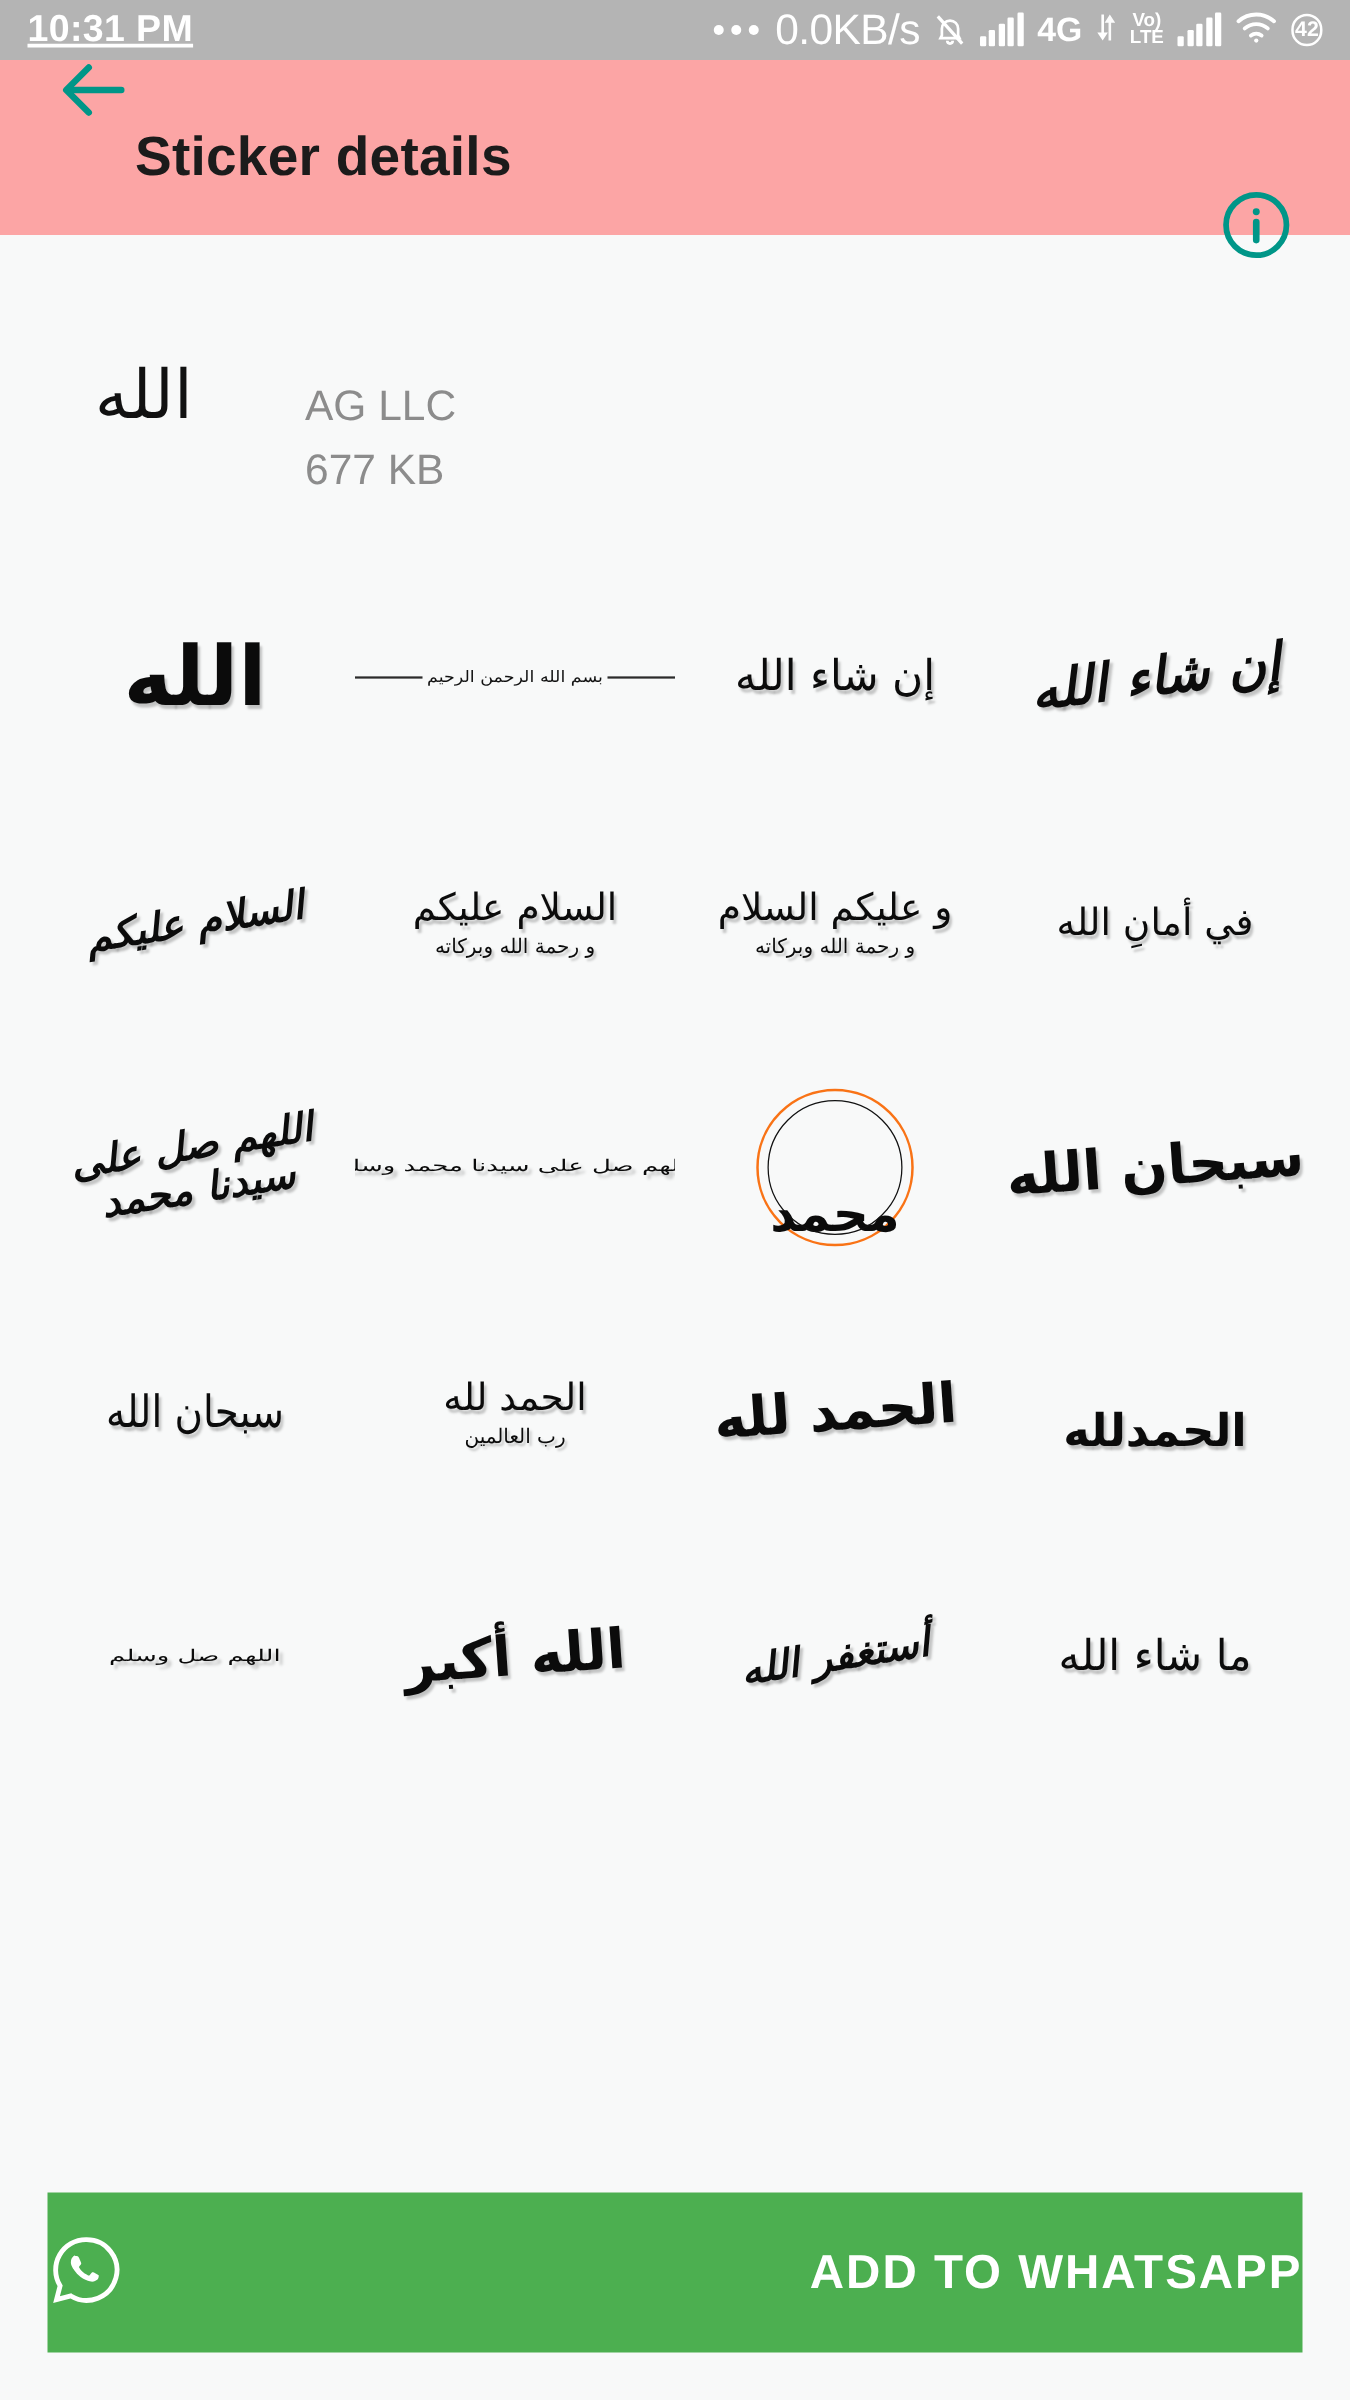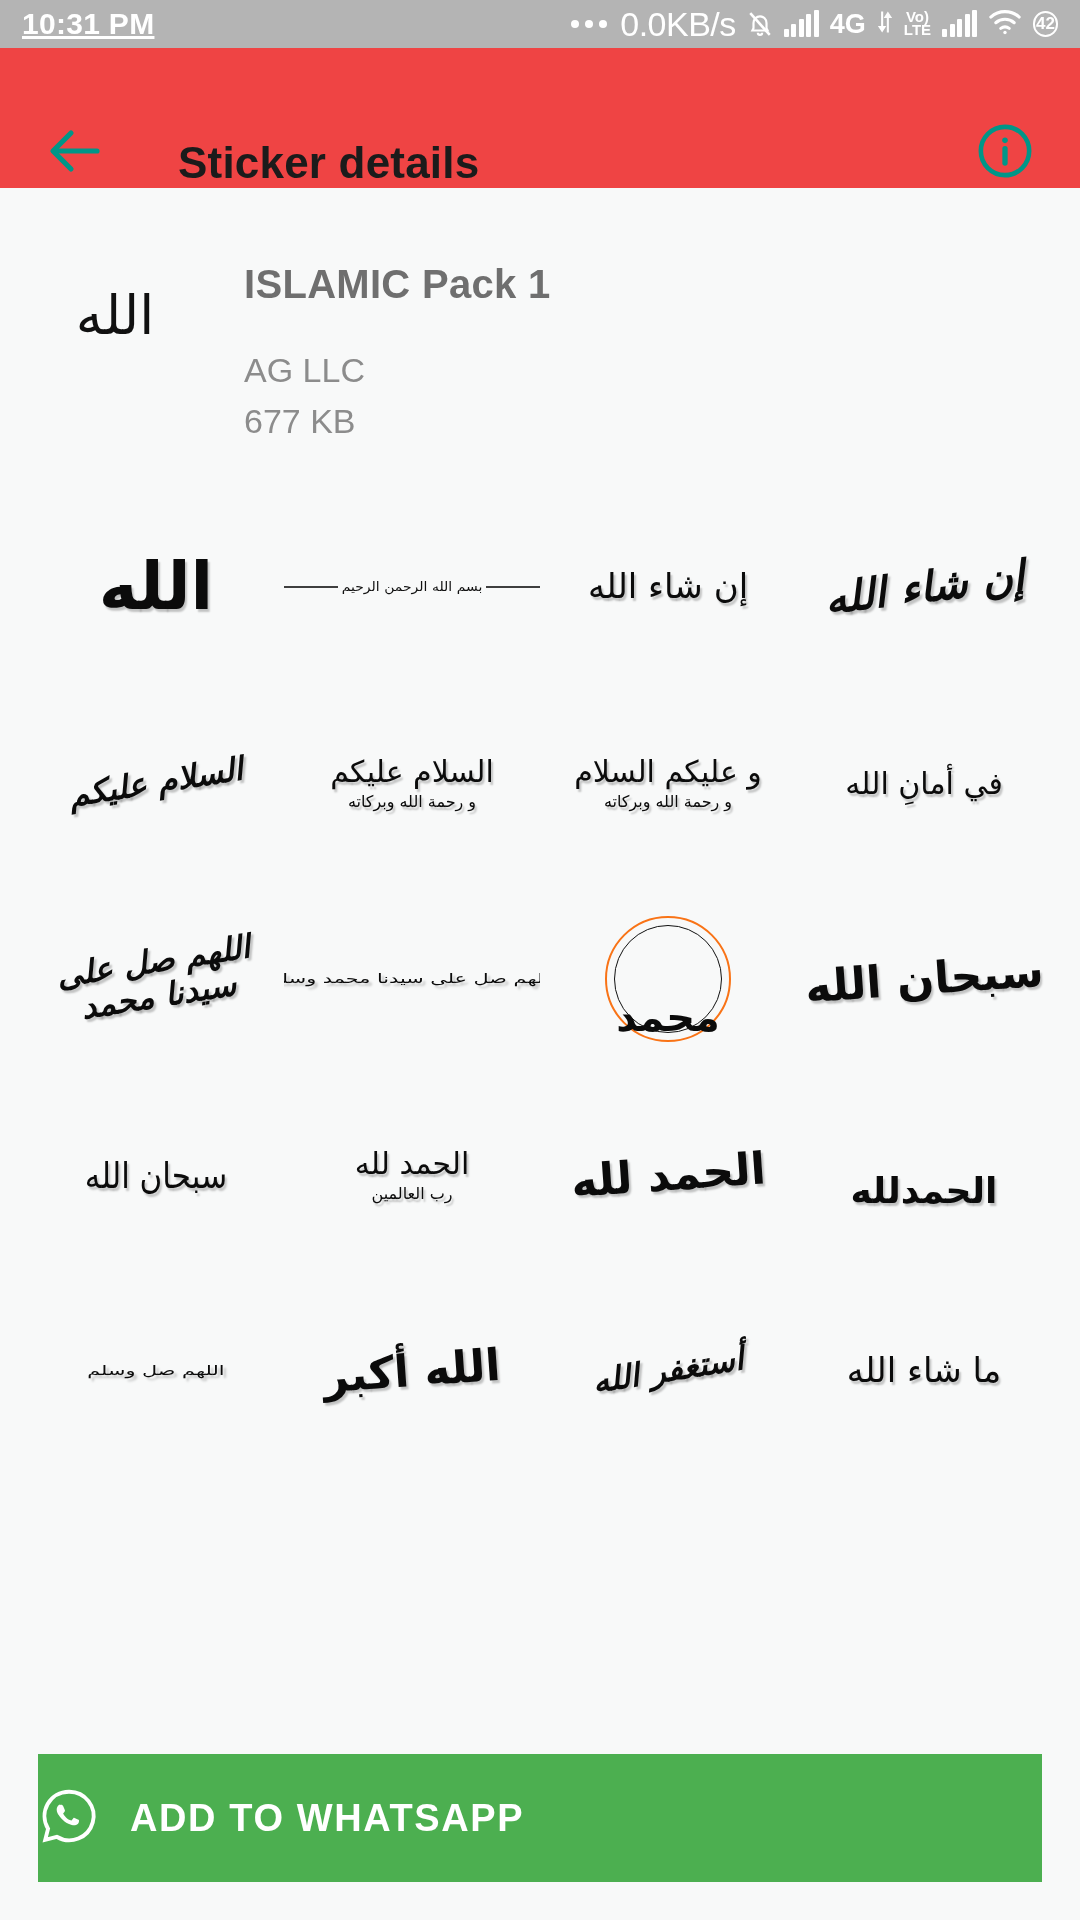--- a/index.html
+++ b/index.html
@@ -58,9 +58,10 @@
   .appbar {
     height:140px;
     display:flex;
-    align-items:flex-end;
+    align-items:flex-start;
     padding:0 40px;
-    background:#ef4444;
+    background:#fca5a5;
+    flex-direction:column;
   }
   .back-btn { width:70px; height:70px; display:flex; align-items:center; justify-content:center; cursor:pointer; }
   .appbar-title {

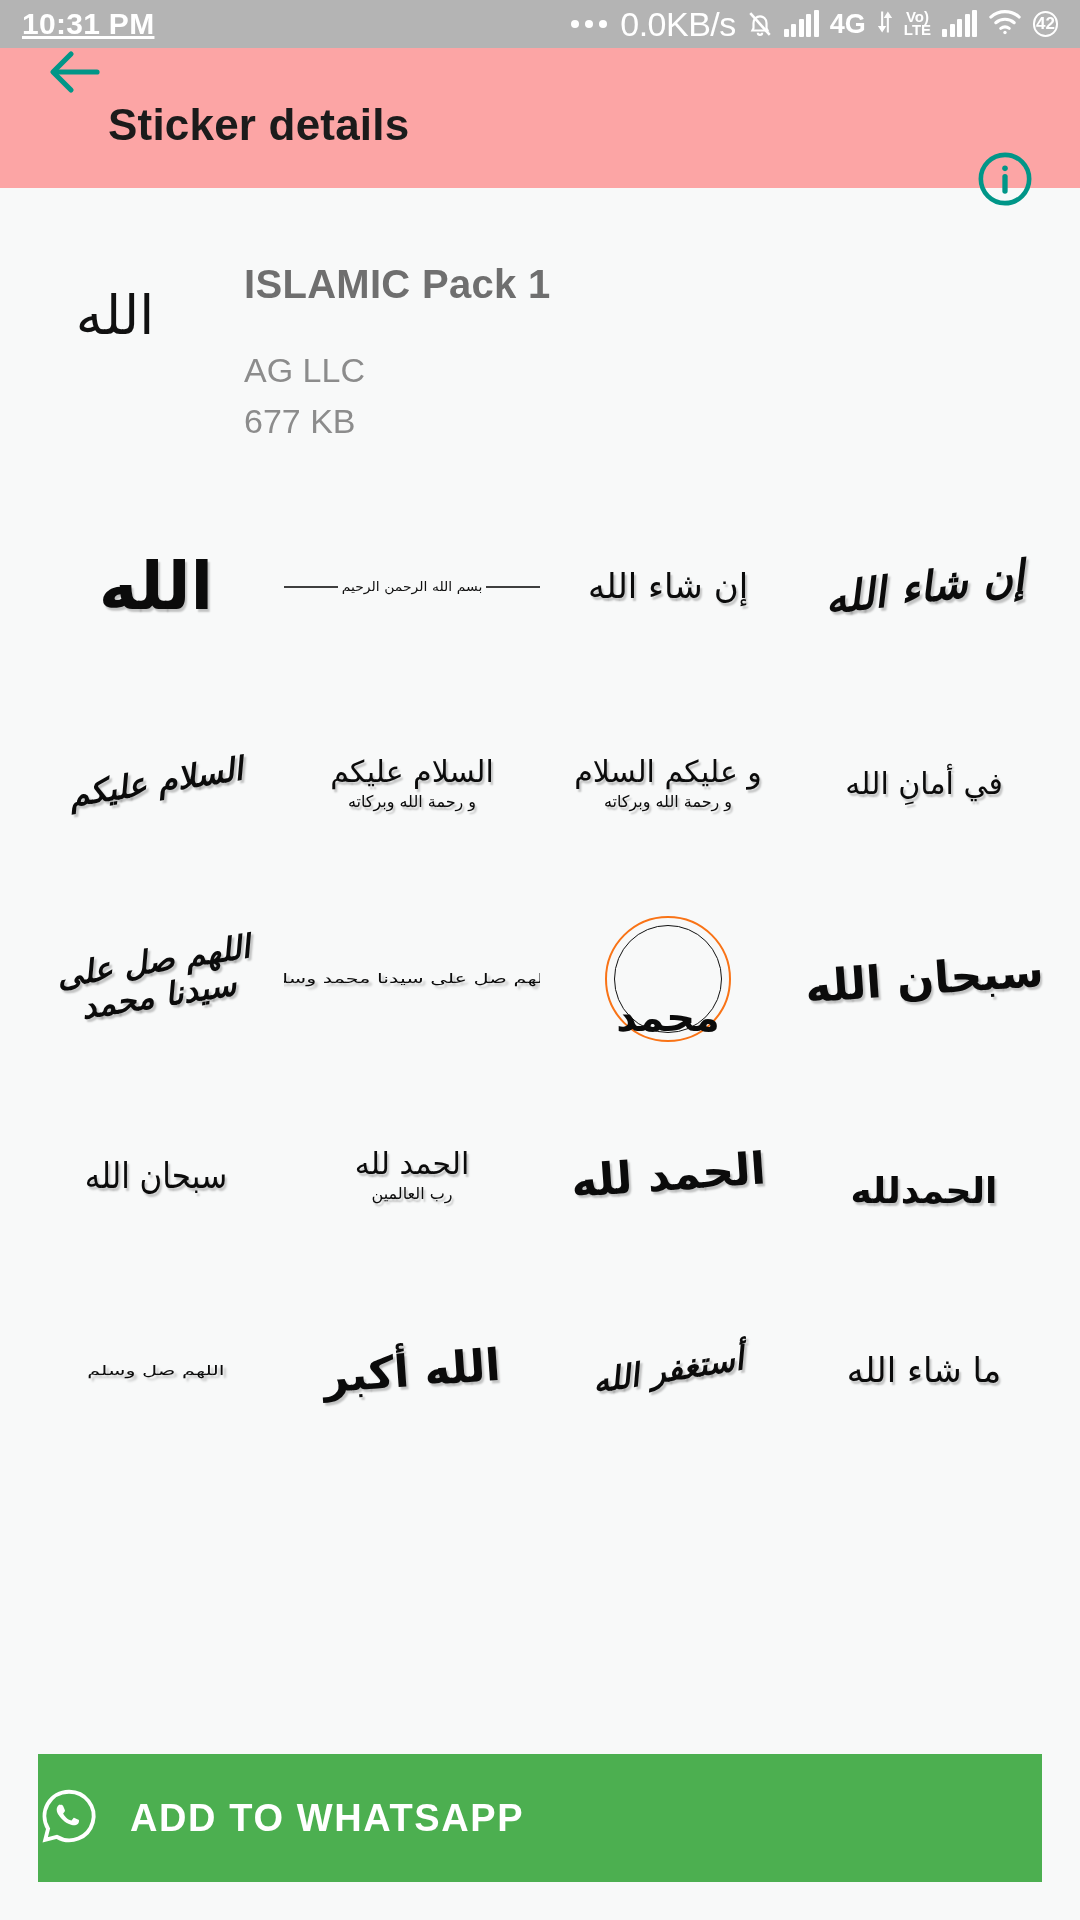--- a/index.html
+++ b/index.html
@@ -296,7 +296,6 @@
     <span>الله</span>
   </div>
   <div class="pack-meta">
-    <div class="pack-name">ISLAMIC Pack 1</div>
     <div class="pack-publisher">AG LLC</div>
     <div class="pack-size">677 KB</div>
   </div>

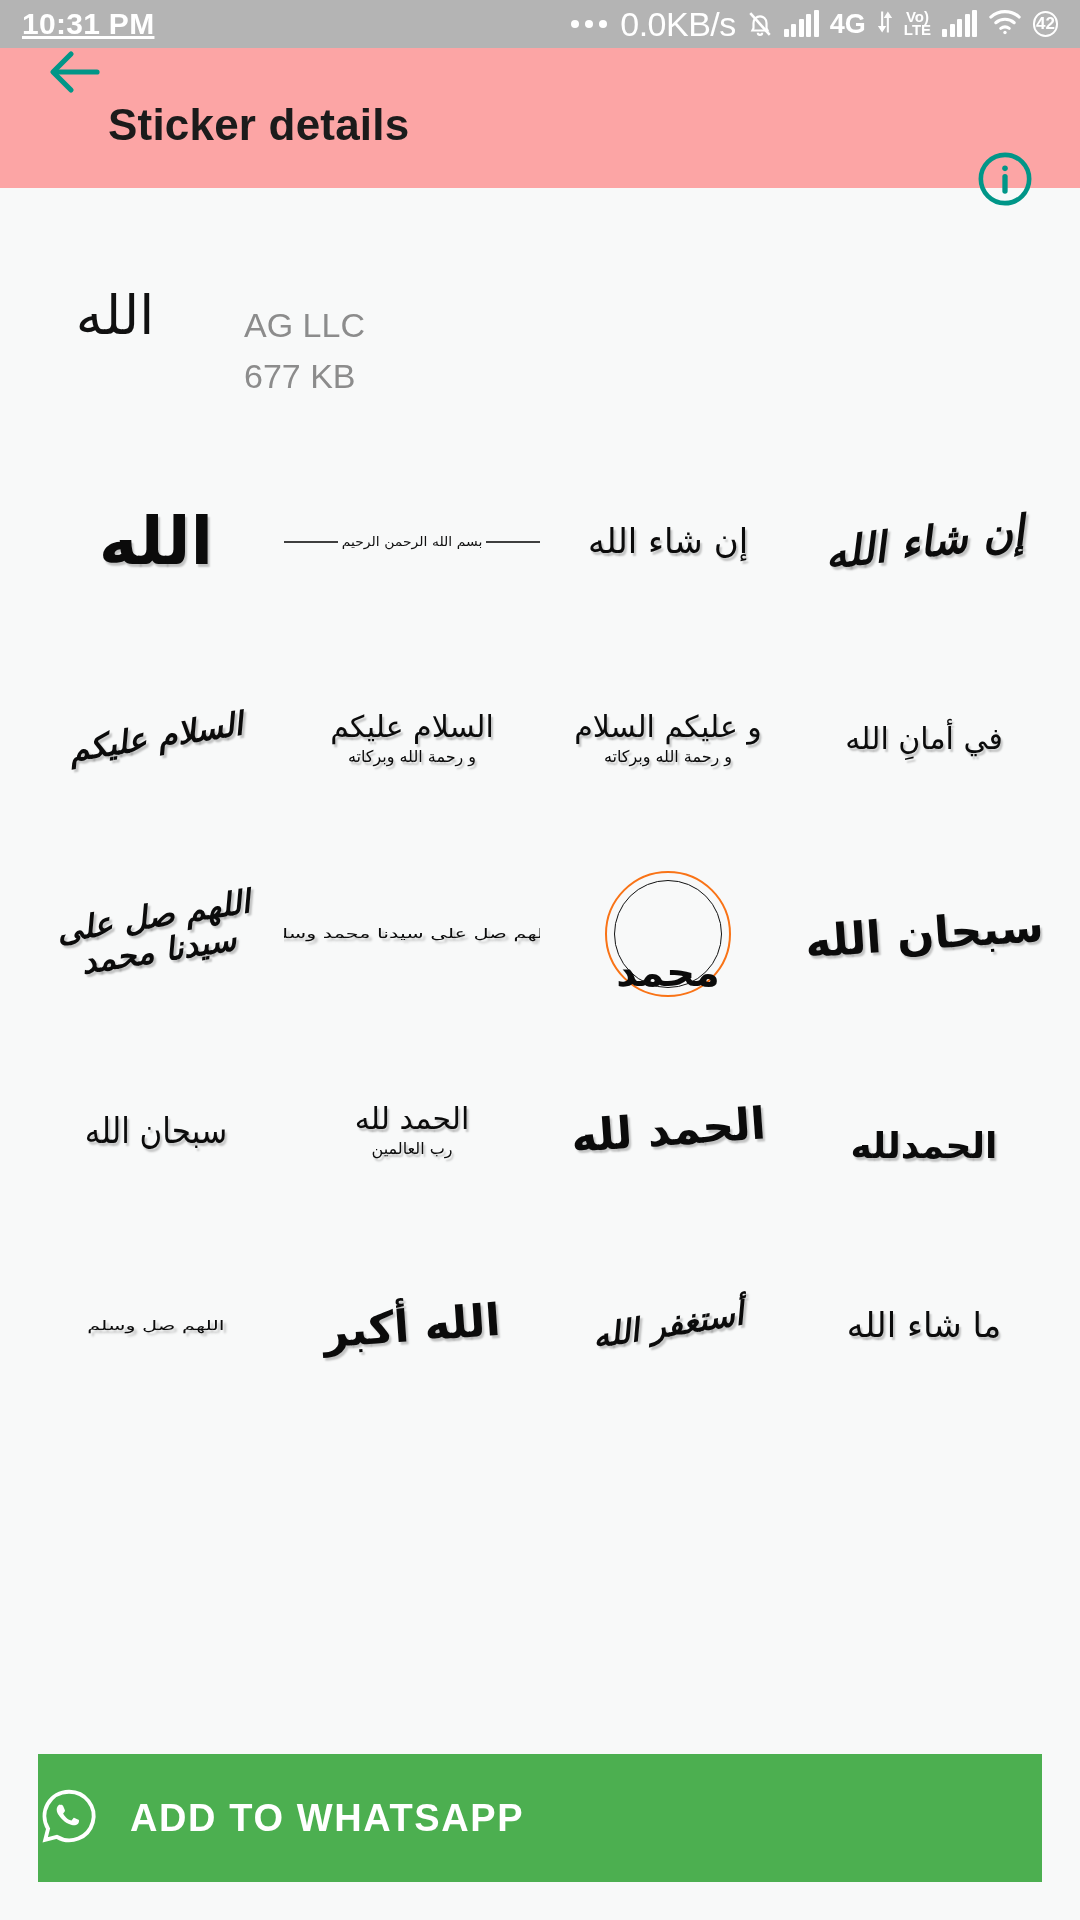--- a/index.html
+++ b/index.html
@@ -193,7 +193,7 @@
     height:128px;
     display:flex;
     align-items:center;
-    justify-content:flex-start;
+    justify-content:space-between;
     gap:30px;
     cursor:pointer;
   }

